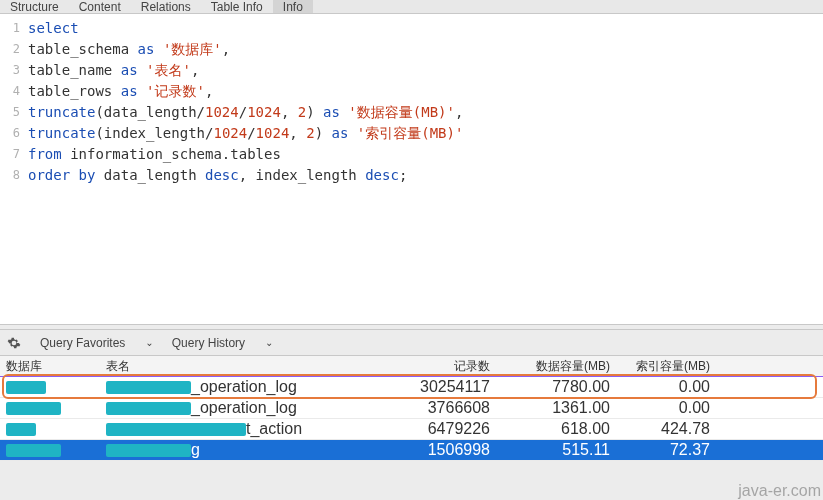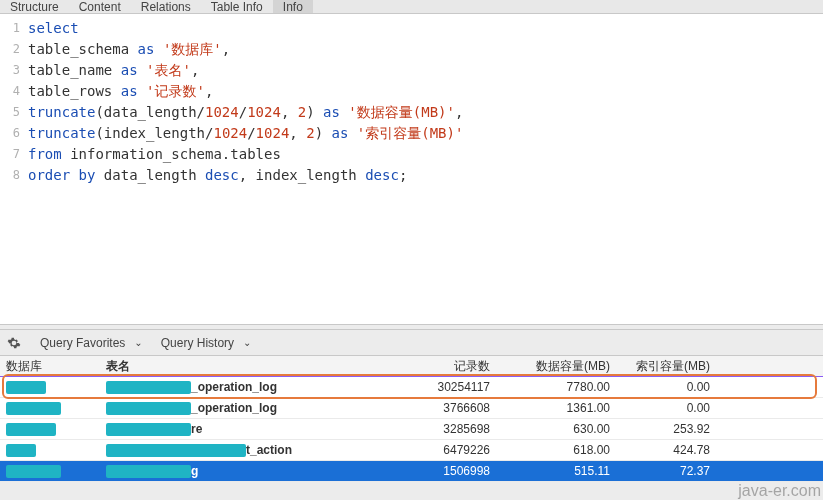--- a/index.html
+++ b/index.html
@@ -21,7 +21,7 @@
 
 .toolbar { display: flex; align-items: center; height: 26px; background: #ececec; border-bottom: 1px solid #c8c8c8; padding-left: 6px; gap: 18px; font-size: 12px; color: #444; }
 .gear { width: 16px; height: 16px; display: flex; align-items: center; justify-content: center; }
-.tb-btn { display: flex; align-items: center; gap: 9px; cursor: pointer; }
+.tb-btn { display: flex; align-items: center; gap: 20px; cursor: pointer; }
 .chev { font-size: 10px; }
 
 .grid { background: #fff; }

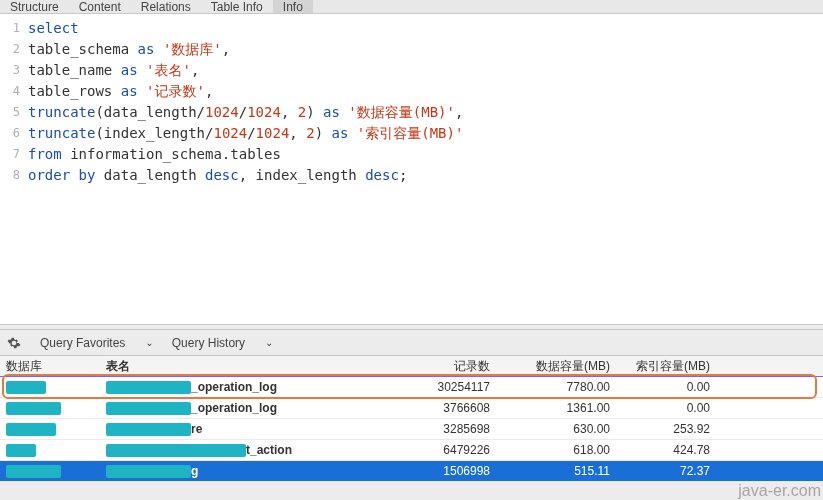--- a/index.html
+++ b/index.html
@@ -30,7 +30,7 @@
 .gridrow { border-bottom: 1px solid #eaeaea; font-size: 12px; position: relative; }
 .gridrow.sel { background: #1a6fd6; color: #fff; }
 .c1 { width: 100px; padding-left: 6px; }
-.c2 { width: 280px; padding-left: 6px; font-weight: bold; }
+.c2 { width: 280px; padding-left: 6px; }
 .c3 { width: 120px; text-align: right; padding-right: 10px; }
 .c4 { width: 120px; text-align: right; padding-right: 10px; }
 .c5 { width: 100px; text-align: right; padding-right: 10px; }

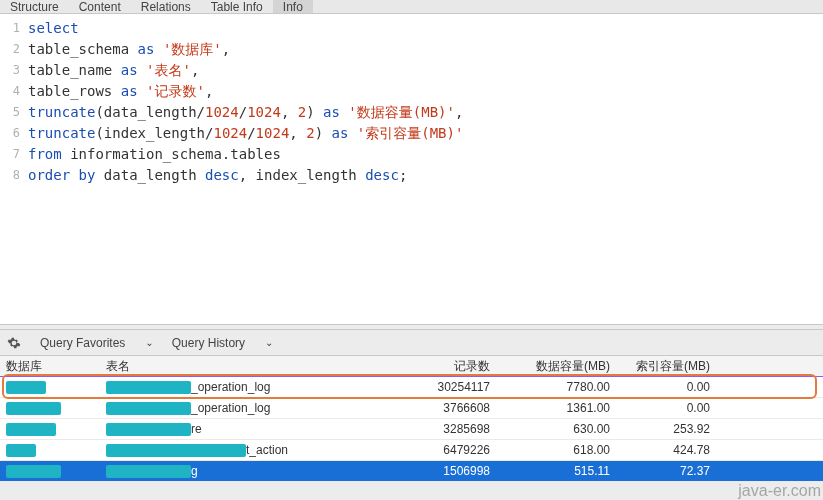--- a/index.html
+++ b/index.html
@@ -27,7 +27,7 @@
 .grid { background: #fff; }
 .gridhead, .gridrow { display: flex; align-items: center; height: 21px; }
 .gridhead { background: #f4f4f4; border-bottom: 1px solid #8b5cf6; font-size: 12px; color: #333; }
-.gridrow { border-bottom: 1px solid #eaeaea; font-size: 12px; position: relative; }
+.gridrow { border-bottom: 1px solid #eaeaea; font-size: 16px; position: relative; }
 .gridrow.sel { background: #1a6fd6; color: #fff; }
 .c1 { width: 100px; padding-left: 6px; }
 .c2 { width: 280px; padding-left: 6px; }

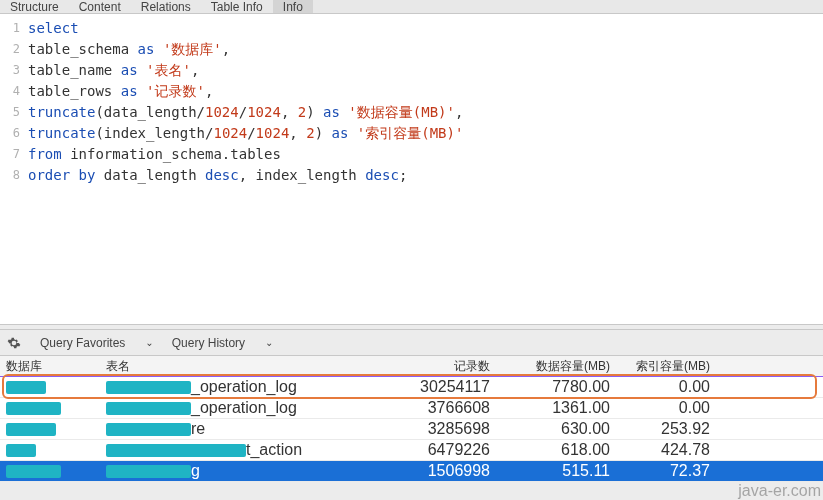--- a/index.html
+++ b/index.html
@@ -127,13 +127,6 @@
         <div class="c5">0.00</div>
       </div>
       <div class="gridrow">
-        <div class="c1"><span class="redact" style="width:50px"></span></div>
-        <div class="c2"><span class="redact" style="width:85px"></span>re</div>
-        <div class="c3">3285698</div>
-        <div class="c4">630.00</div>
-        <div class="c5">253.92</div>
-      </div>
-      <div class="gridrow">
         <div class="c1"><span class="redact" style="width:30px"></span></div>
         <div class="c2"><span class="redact" style="width:140px"></span>t_action</div>
         <div class="c3">6479226</div>

